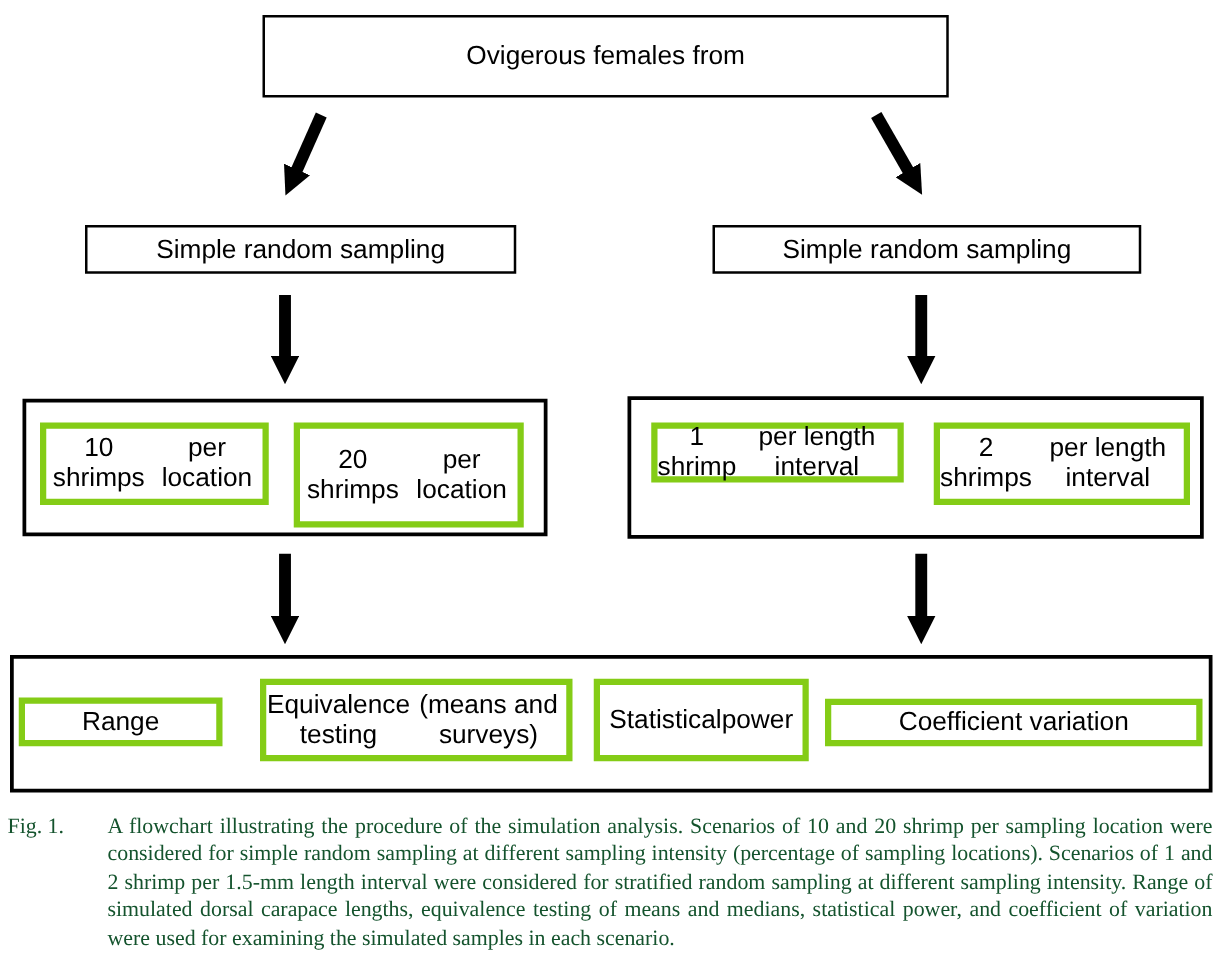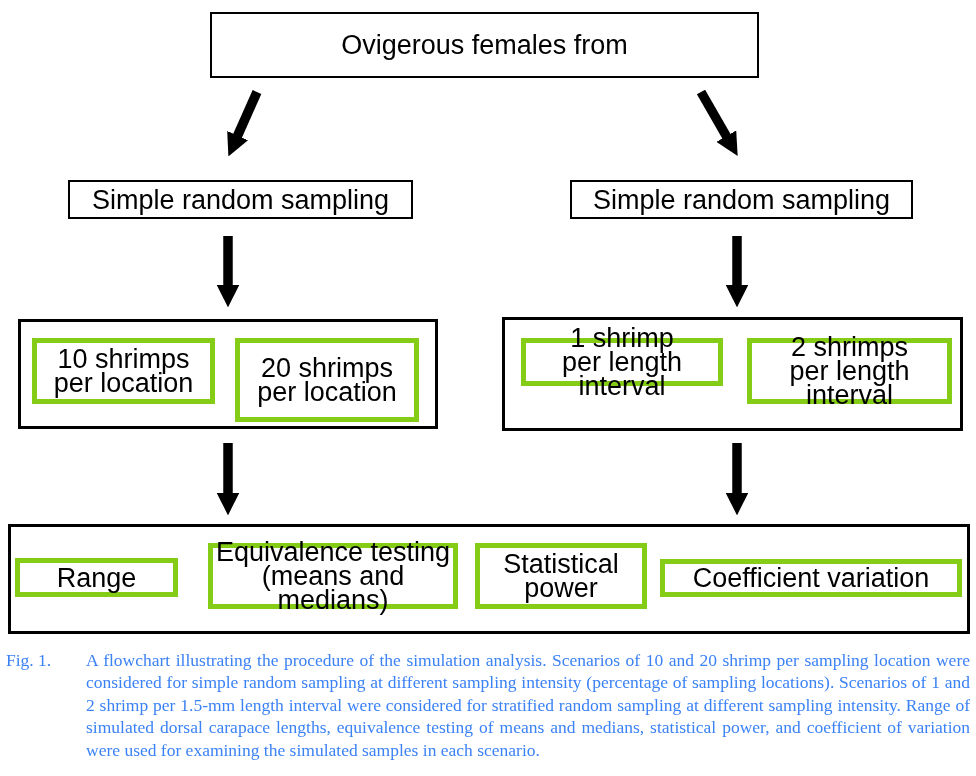--- a/index.html
+++ b/index.html
@@ -23,10 +23,11 @@
     box-sizing: border-box;
     background: #ffffff;
     display: flex;
-    flex-direction: column;
+    flex-direction: row;
+    align-items: center;
     justify-content: center;
     text-align: center;
-    font-size: 27px;
+    font-size: 21px;
     line-height: 24px;
   }
   .b2 { border: 2px solid #000000; }

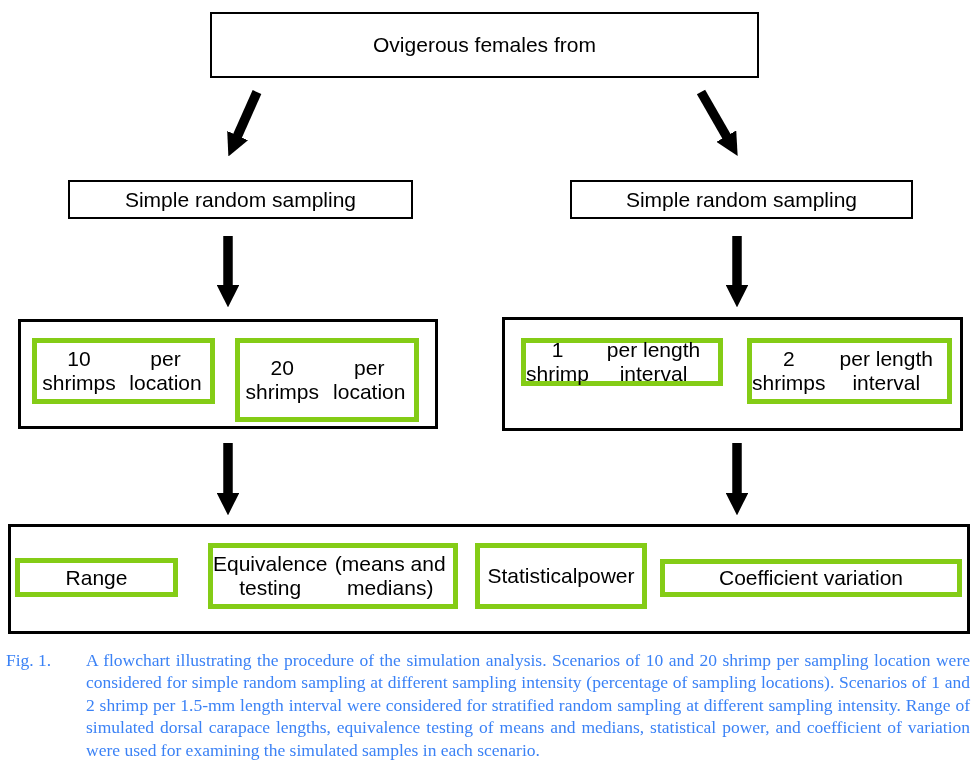--- a/index.html
+++ b/index.html
@@ -109,7 +109,7 @@
   </div>
   <div class="box inner" style="left:208px; top:543px; width:250px; height:66px;">
     <span>Equivalence testing</span>
-    <span>(means and medians)</span>
+    <span>(means and surveys)</span>
   </div>
   <div class="box inner" style="left:475px; top:543px; width:172px; height:66px;">
     <span>Statistical</span>

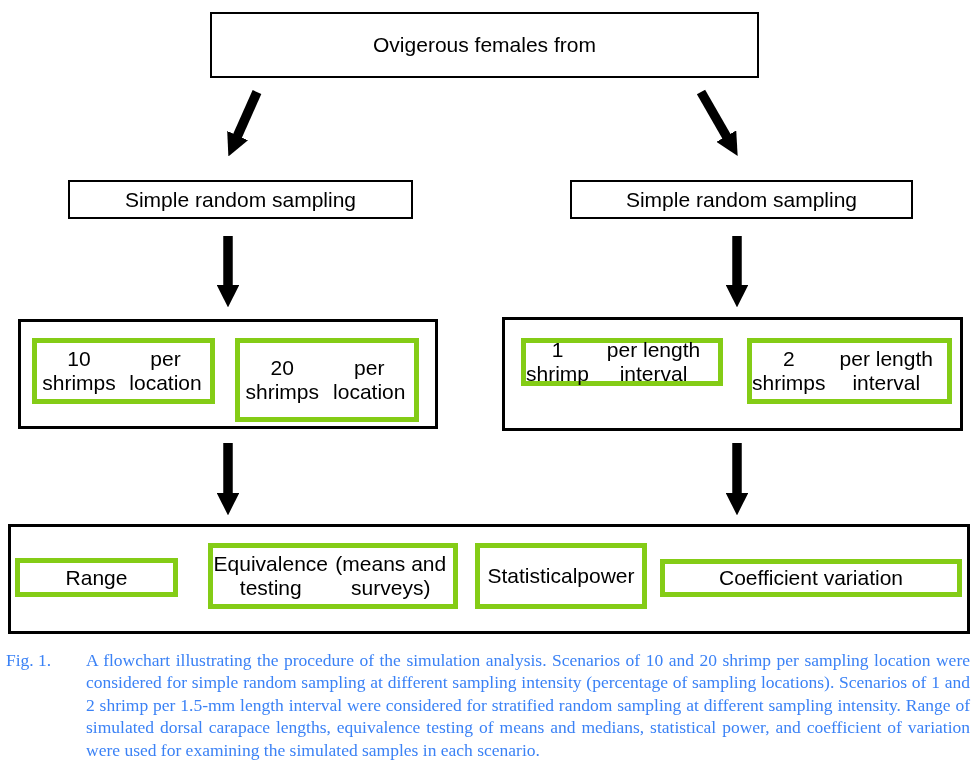--- a/index.html
+++ b/index.html
@@ -44,7 +44,7 @@
     font-family: "Liberation Serif", serif;
     font-size: 17.5px;
     line-height: 22.4px;
-    color: #3b82f6;
+    color: #14532d;
   }
   .fig-label { width: 80px; flex: none; }
   .cap-body {

